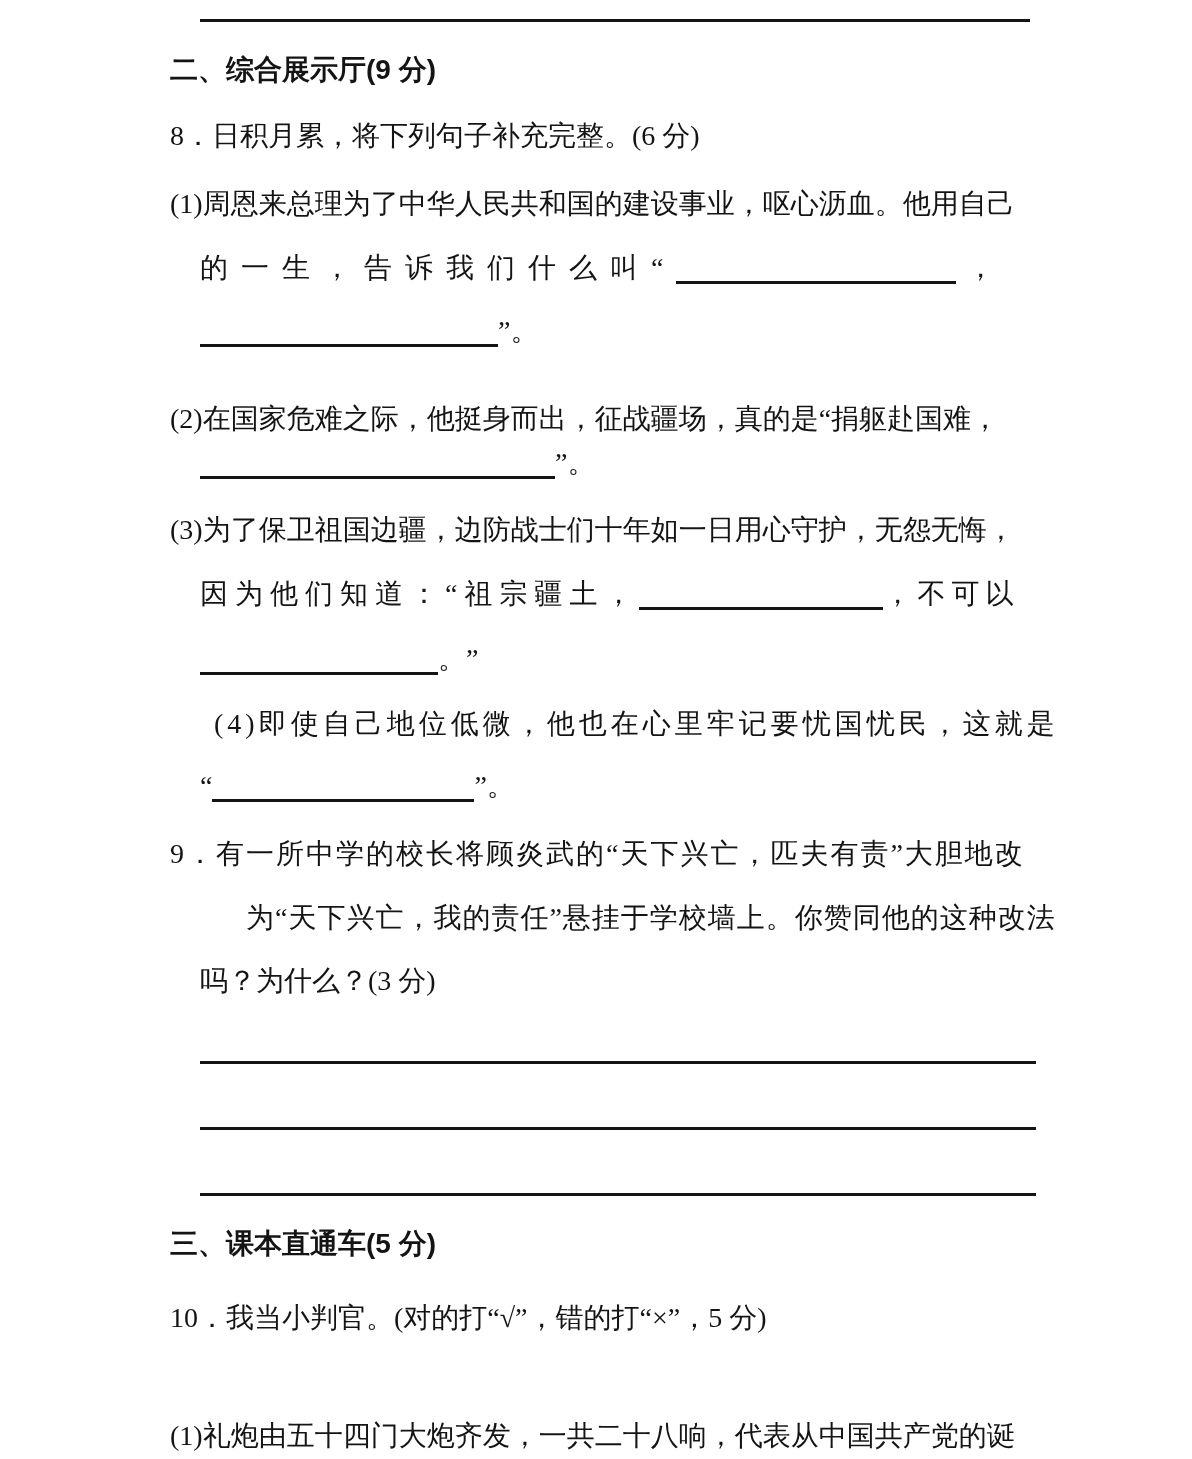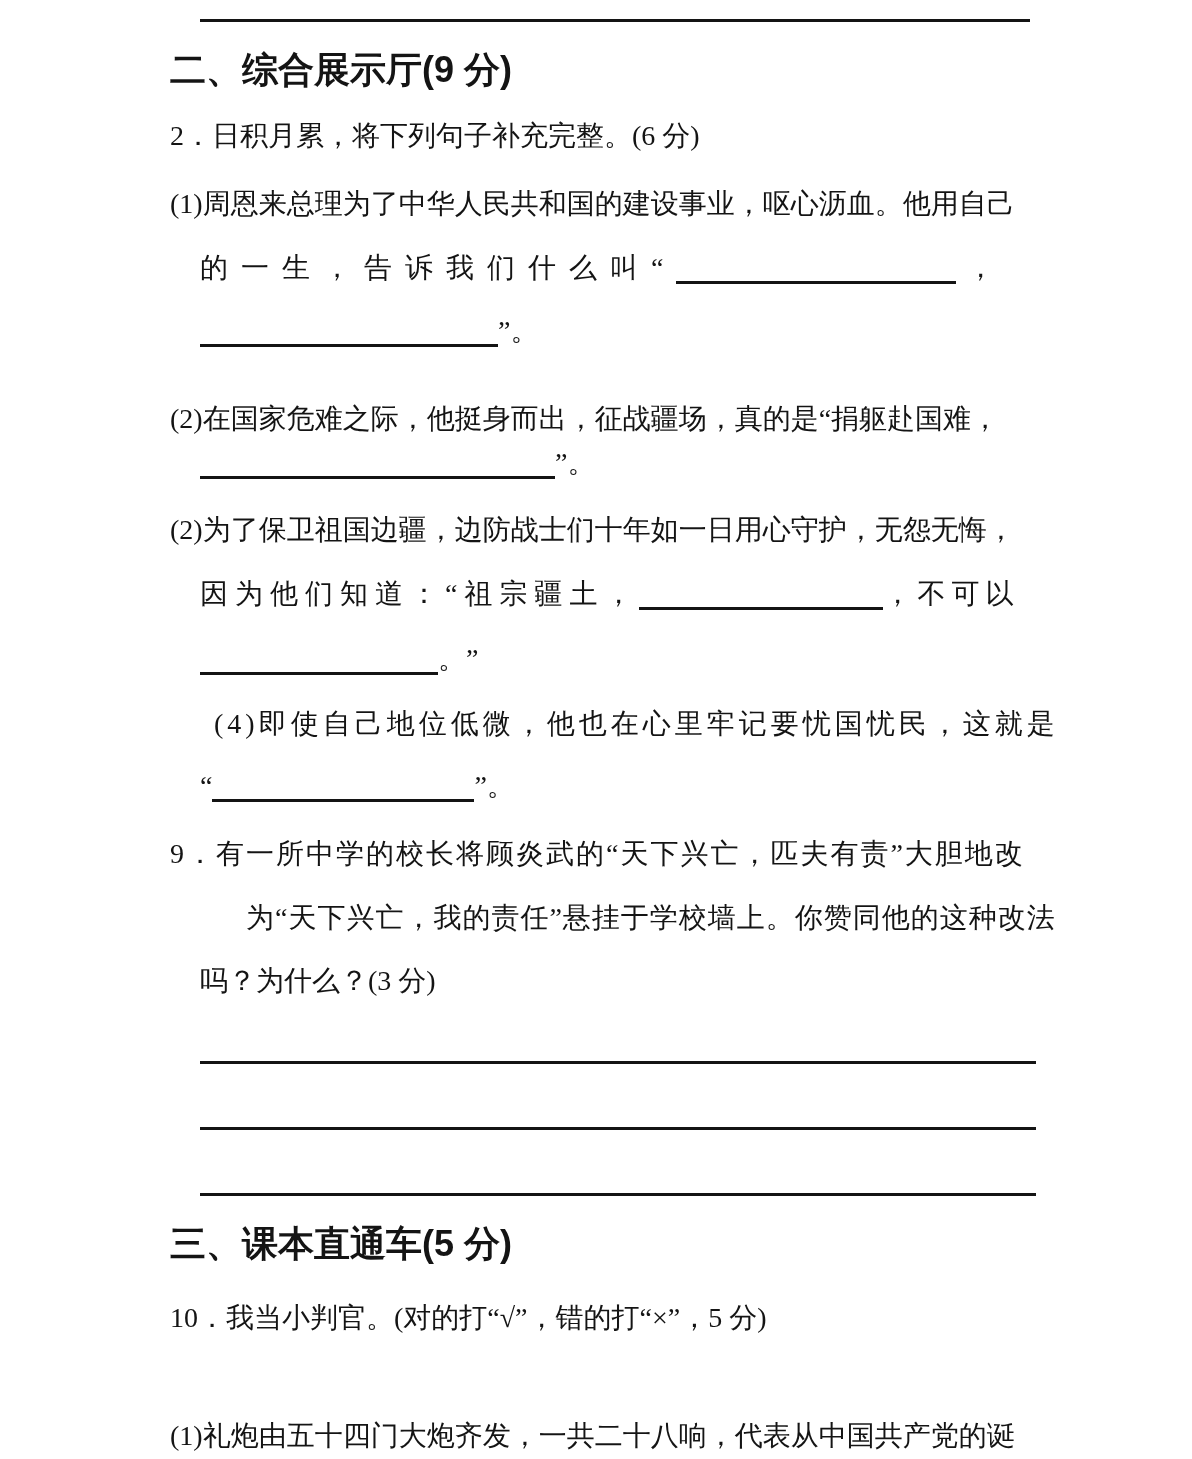--- a/index.html
+++ b/index.html
@@ -20,7 +20,7 @@
   .heading{
     font-family:"Liberation Sans","DejaVu Sans",sans-serif;
     font-weight:700;
-    font-size:36px;
+    font-size:28px;
   }
   .blank{
     display:inline-block;

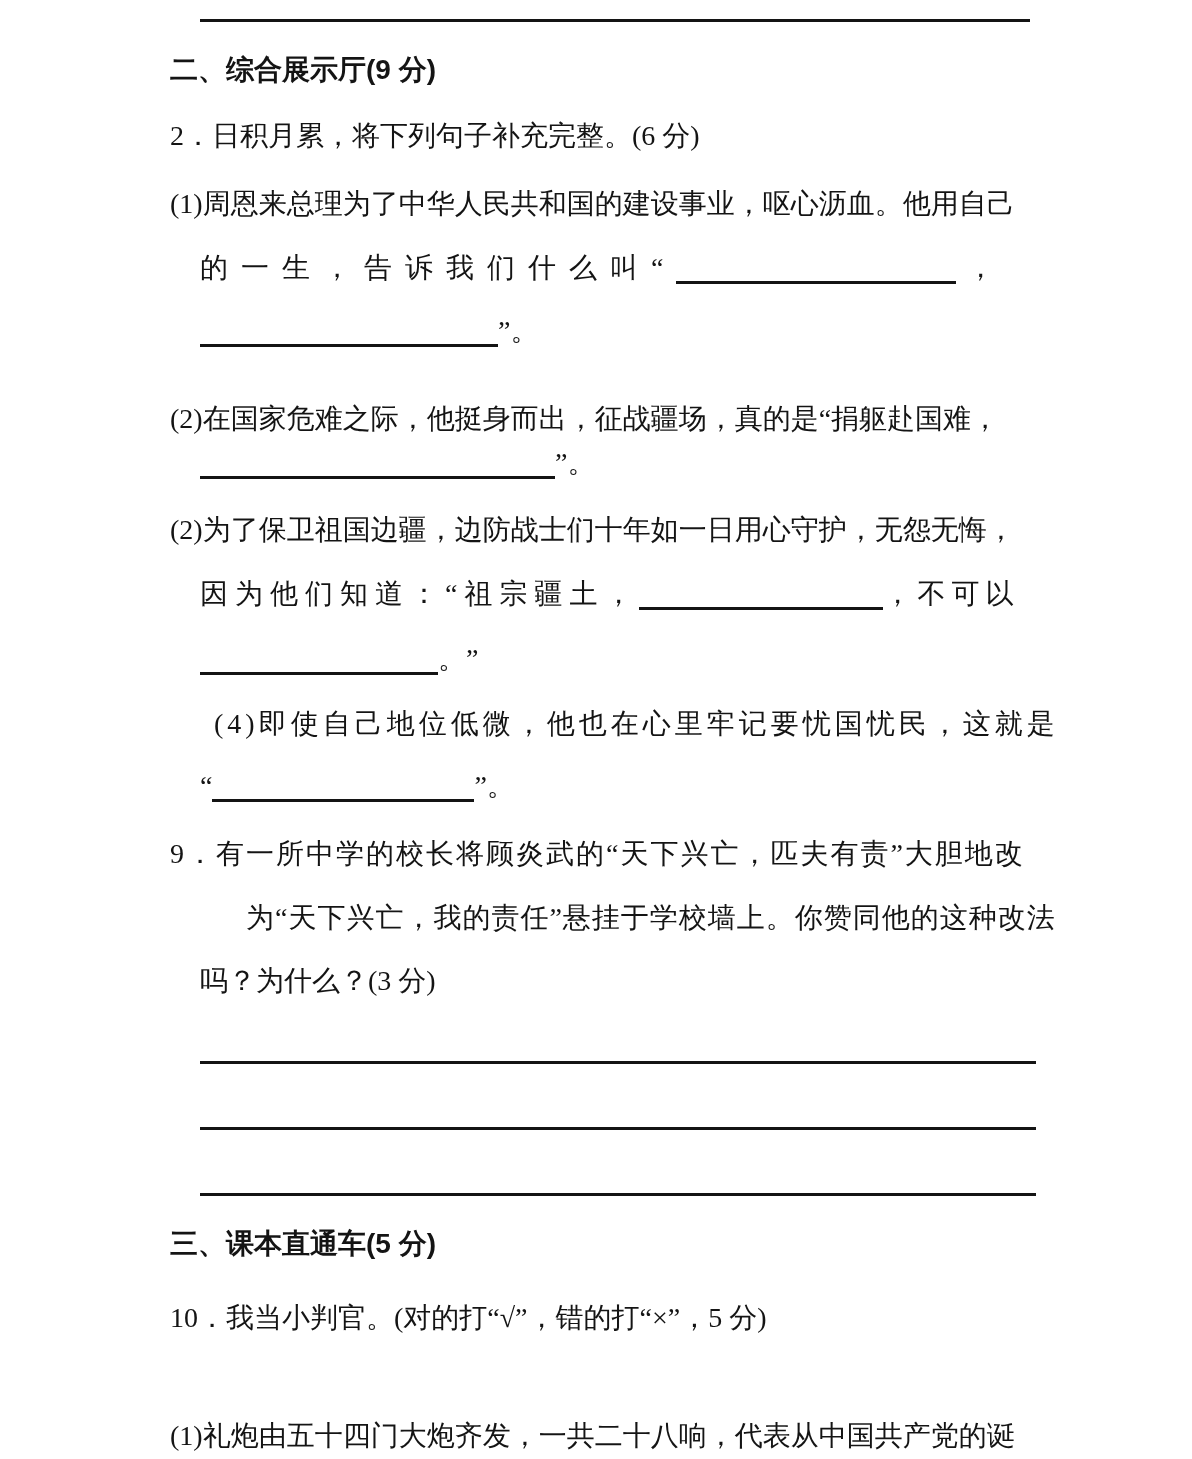--- a/index.html
+++ b/index.html
@@ -53,7 +53,7 @@
   </div>
 
   <div class="line" style="left:170px;top:116px;">
-    <span>2．日积月累，将下列句子补充完整。(6 分)</span>
+    <span>8．日积月累，将下列句子补充完整。(6 分)</span>
   </div>
 
   <div class="line" style="left:170px;top:184px;">

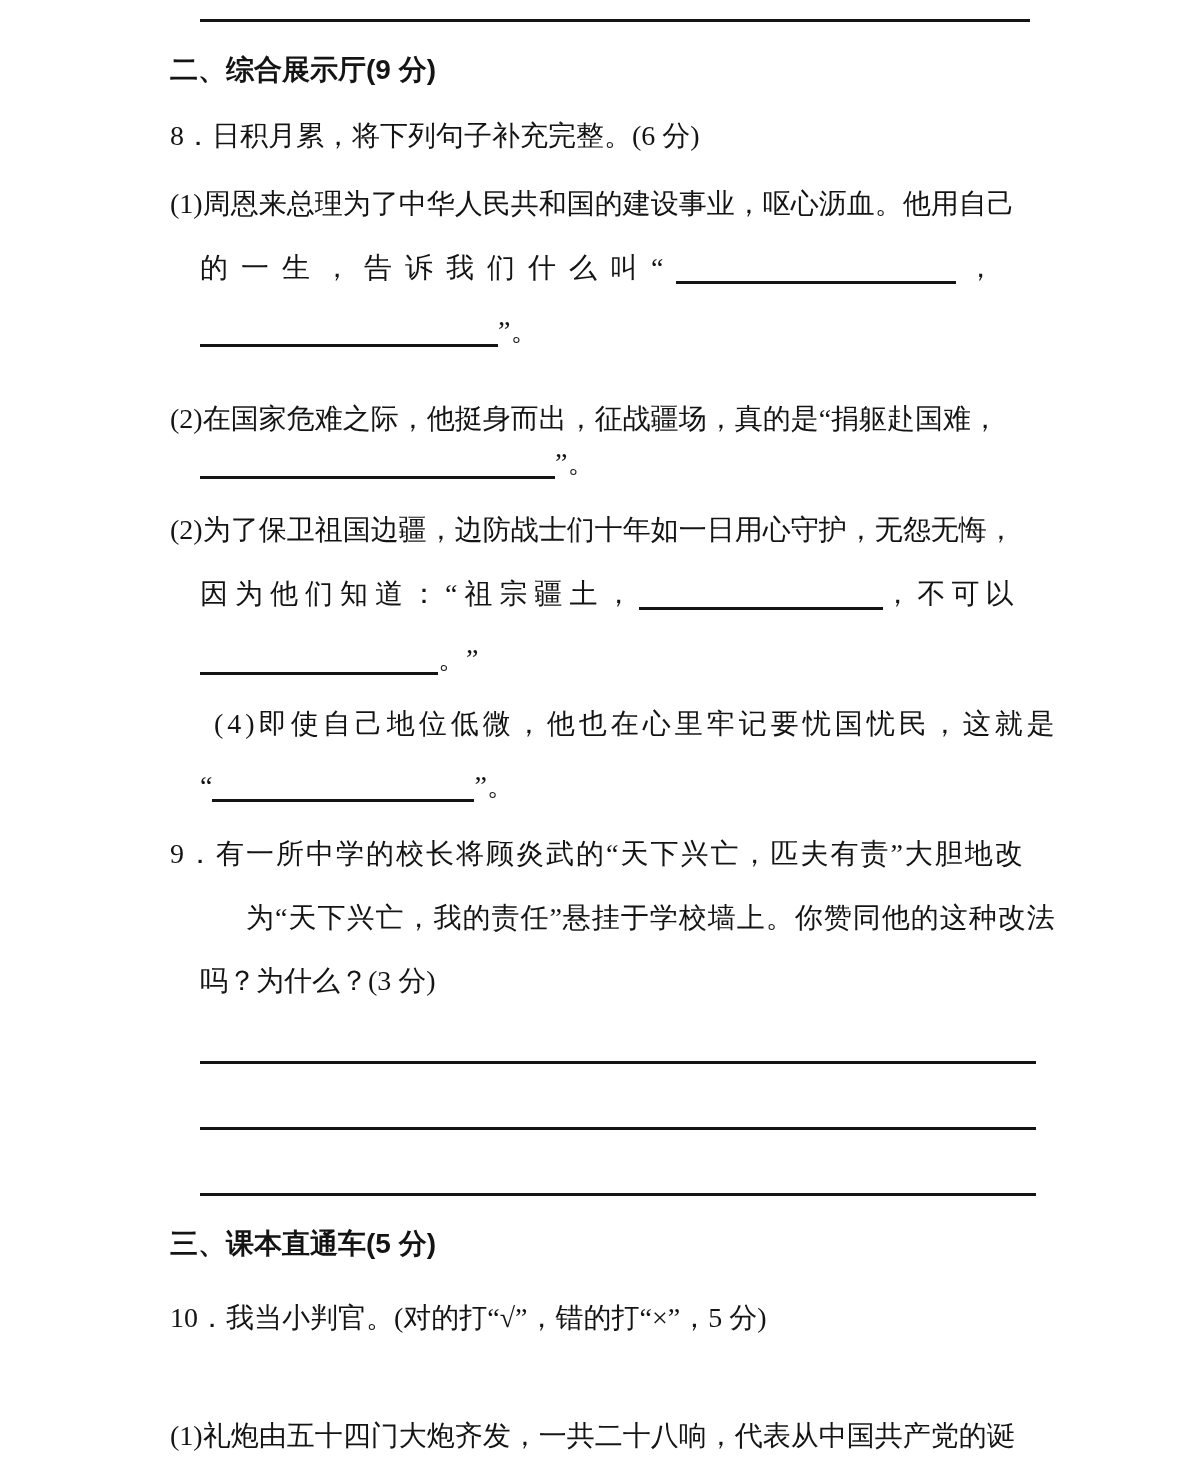--- a/index.html
+++ b/index.html
@@ -74,7 +74,7 @@
   </div>
 
   <div class="line" style="left:170px;top:510px;">
-    <span>(2)为了保卫祖国边疆，边防战士们十年如一日用心守护，无怨无悔，</span>
+    <span>(3)为了保卫祖国边疆，边防战士们十年如一日用心守护，无怨无悔，</span>
   </div>
   <div class="line" style="left:200px;top:574px;">
     <span class="ls7">因为他们知道：“祖宗疆土，</span><span class="blank" style="width:244px;"></span><span class="ls6">，不可以</span>

